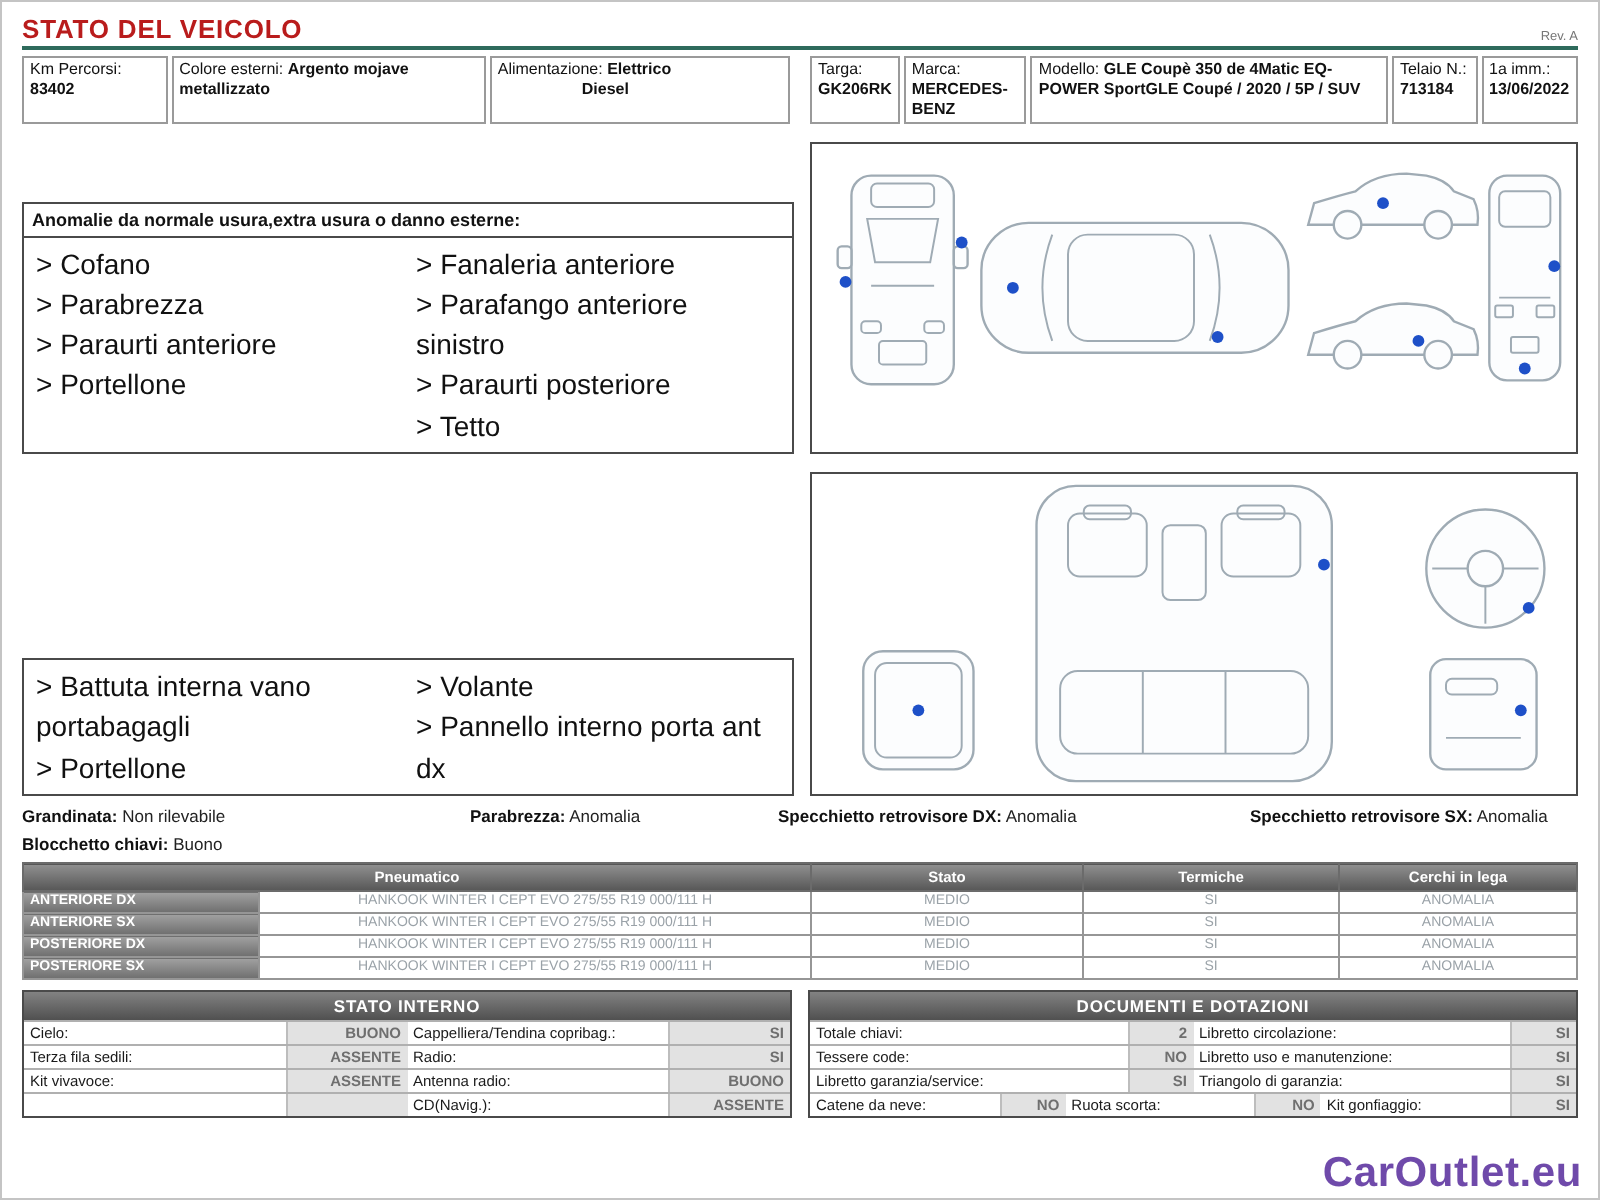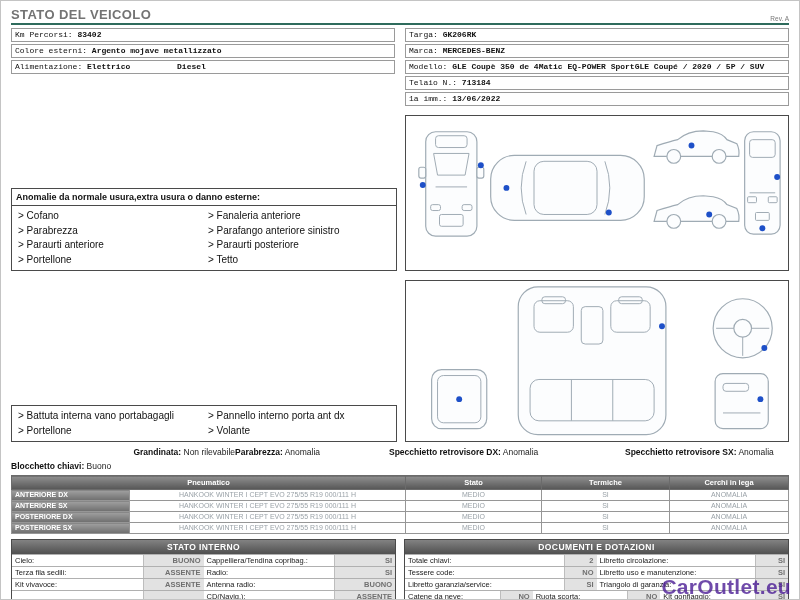--- a/index.html
+++ b/index.html
@@ -7,7 +7,7 @@
         padding:6px 10px 4px;position:relative;font-family:"Liberation Sans",sans-serif;overflow:hidden;color:#111;}
   
   .topbar{display:flex;justify-content:space-between;align-items:flex-end;border-bottom:2px solid #2e6b5c;padding-bottom:1px;}
-  .title{font-size:13px;font-weight:bold;color:#737373;letter-spacing:.4px;}
+  .title{font-size:13px;font-weight:bold;color:#b91c1c;letter-spacing:.4px;}
   .rev{font-size:6.5px;color:#777;}
   
   .info{display:flex;gap:10px;margin-top:3px;}

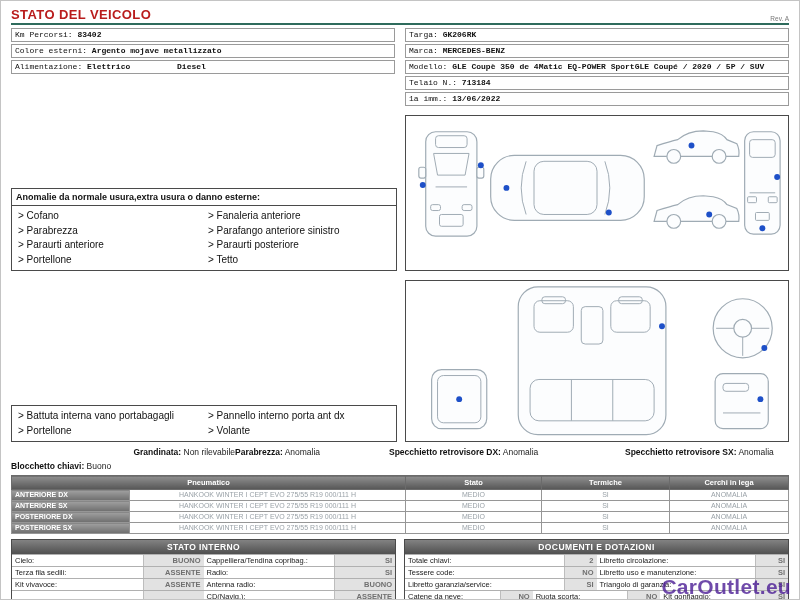--- a/index.html
+++ b/index.html
@@ -11,7 +11,7 @@
   .rev{font-size:6.5px;color:#777;}
   
   .info{display:flex;gap:10px;margin-top:3px;}
-  .icol{flex:1;display:flex;flex-direction:column;gap:2px;font-family:Liberation Mono, monospace;}
+  .icol{flex:1;display:flex;flex-direction:row;gap:2px;}
   .irow{border:1px solid #9a9a9a;padding:1px 3px;font-size:8px;line-height:1.25;background:#fff;}
   .irow .lbl{color:#111;}
   .irow .val{font-weight:bold;}

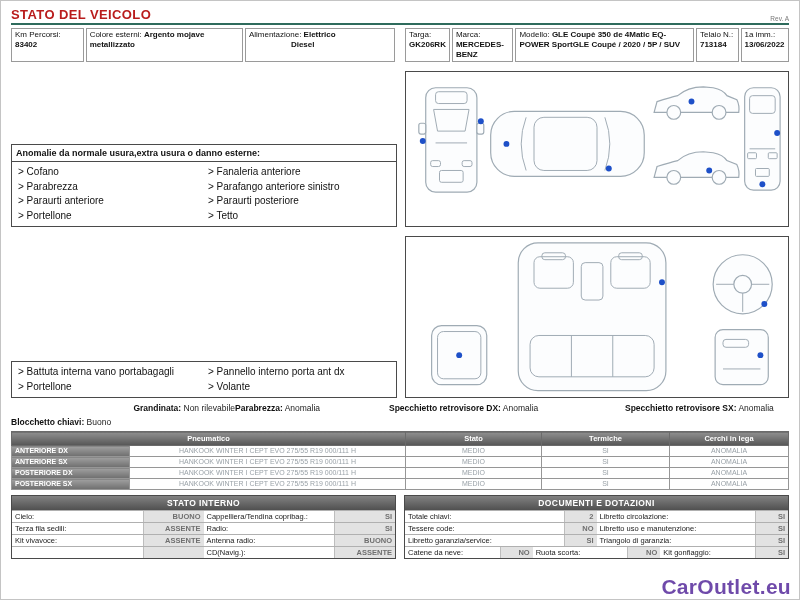--- a/index.html
+++ b/index.html
@@ -24,7 +24,7 @@
   .dpanel{flex:1;border:1px solid #4a4a4a;box-sizing:border-box;padding:2px;background:#fff;}
   .phead{font-size:9px;font-weight:bold;padding:3px 4px;border-bottom:1px solid #4a4a4a;}
   .plist{display:flex;padding:3px 2px;}
-  .plist ul{flex:1;margin:0;padding:0 4px;list-style:none;font-size:10px;line-height:1.45;color:#111;}
+  .plist ul{flex:1;margin:0;padding:0 4px;list-style:none;font-size:14px;line-height:1.45;color:#111;}
   svg{display:block;width:100%;height:100%;}
   .car{fill:#fcfdfe;stroke:#9fabb4;stroke-width:1.2;}
   .carline{fill:none;stroke:#9fabb4;stroke-width:1;}

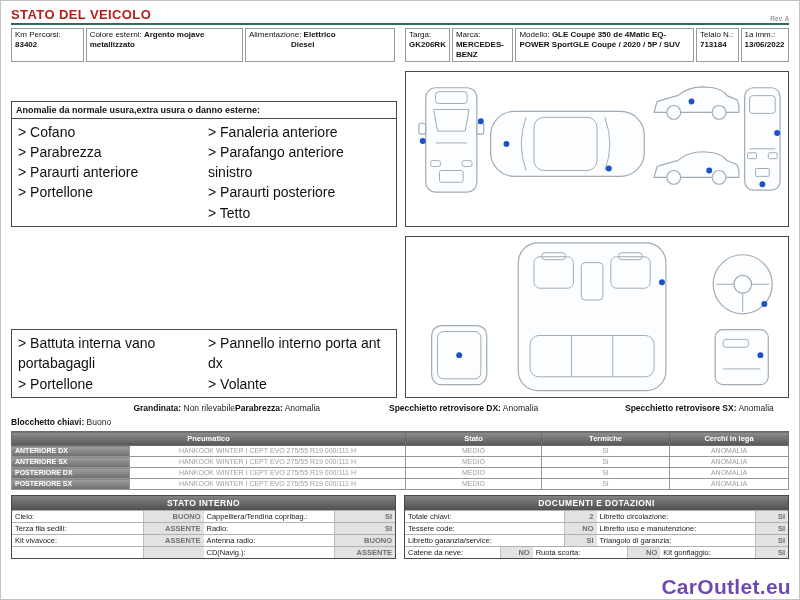--- a/index.html
+++ b/index.html
@@ -181,8 +181,8 @@
           <li>&gt; Portellone</li>
         </ul>
         <ul>
+          <li>&gt; Volante</li>
           <li>&gt; Pannello interno porta ant dx</li>
-          <li>&gt; Volante</li>
         </ul>
       </div>
     </div>

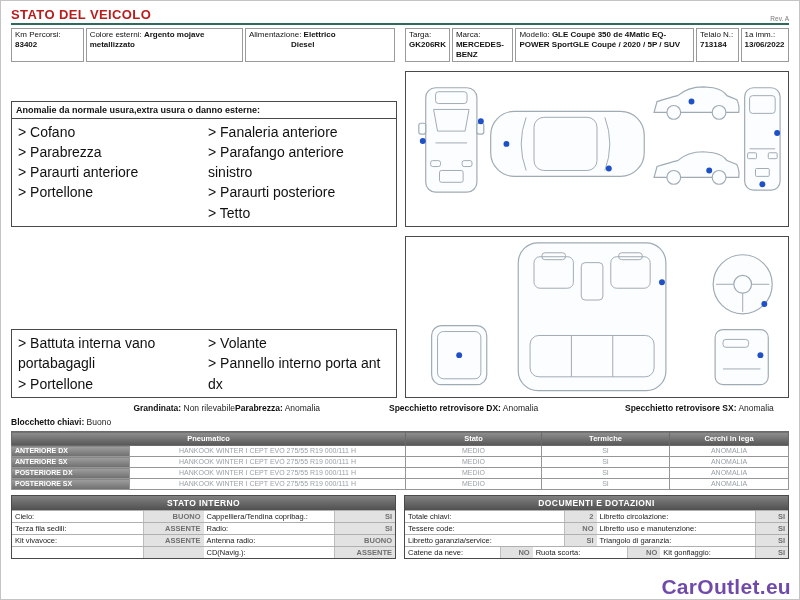--- a/index.html
+++ b/index.html
@@ -31,7 +31,7 @@
   .dot{fill:#1e50c8;stroke:none;}
   
   .sumrow{display:flex;margin-top:5px;font-size:8.5px;}
-  .sumrow .s1{width:224px;text-align:right;} .sumrow .s2{width:154px;} .sumrow .s3{width:236px;} .sumrow .s4{flex:1;}
+  .sumrow .s1{width:224px;} .sumrow .s2{width:154px;} .sumrow .s3{width:236px;} .sumrow .s4{flex:1;}
   .sumrow .lbl,.sumrow2 .lbl{font-weight:bold;}
   .sumrow .val,.sumrow2 .val{color:#222;}
   .sumrow2{font-size:8.5px;margin-top:4px;}

